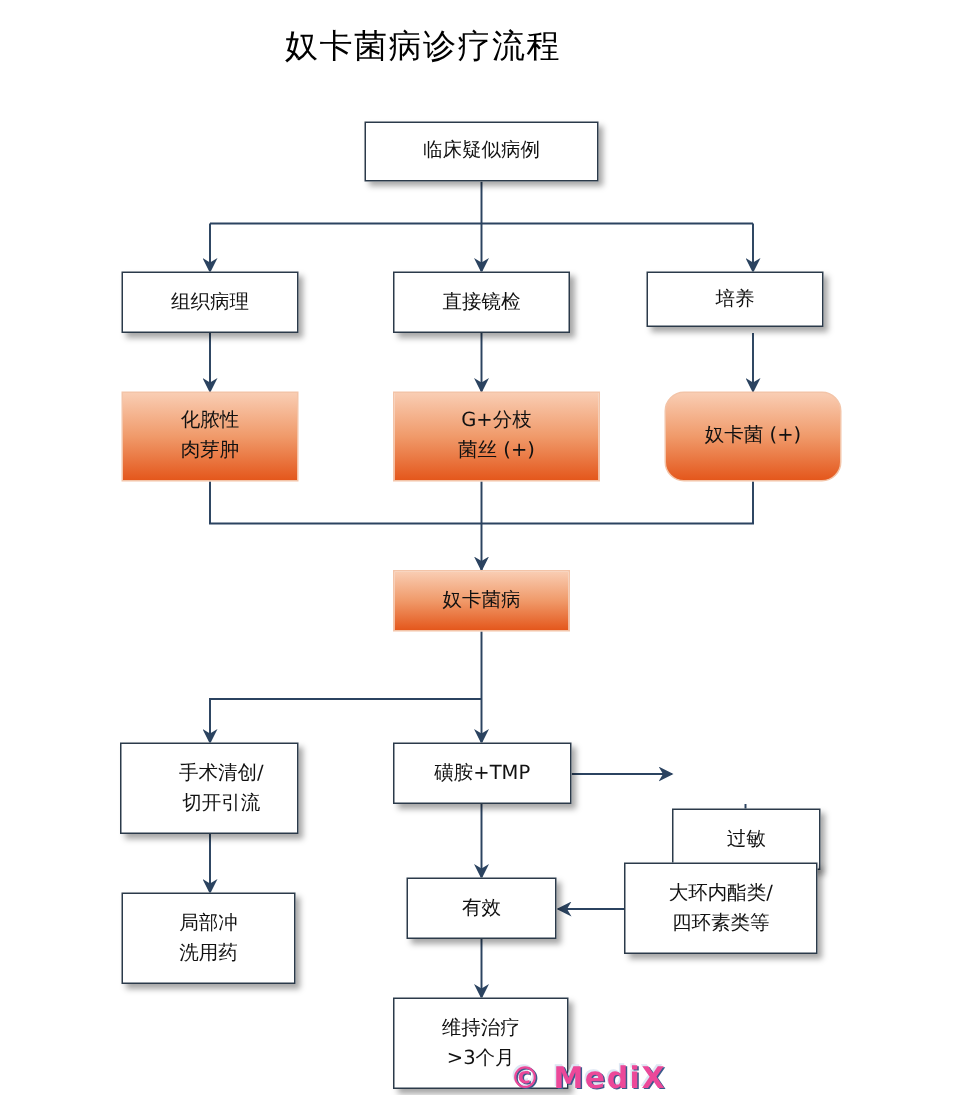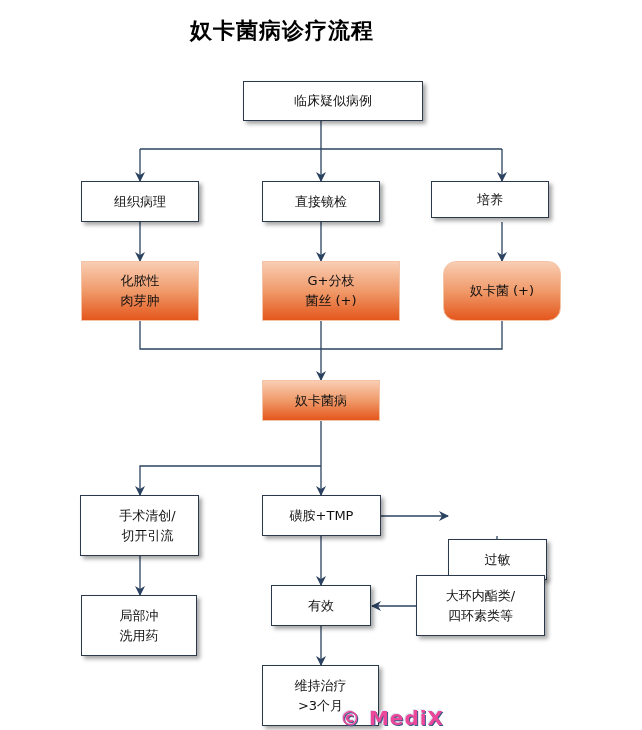--- a/index.html
+++ b/index.html
@@ -6,7 +6,7 @@
   body { width: 642px; height: 730px; position: relative; overflow: hidden;
          font-family: "DejaVu Sans", "Liberation Sans", sans-serif; }
   .title { position: absolute; left: 0; top: 16px; width: 564px; text-align: center;
-           font-size: 22px; font-weight: bold; color: #000; letter-spacing: 1px; }
+           font-size: 22px; font-weight: normal; color: #000; letter-spacing: 1px; }
   svg.lines { position: absolute; left: 0; top: 0; }
   .node { position: absolute; box-sizing: border-box; display: flex; align-items: center;
           justify-content: center; text-align: center; font-size: 13px; line-height: 20px;

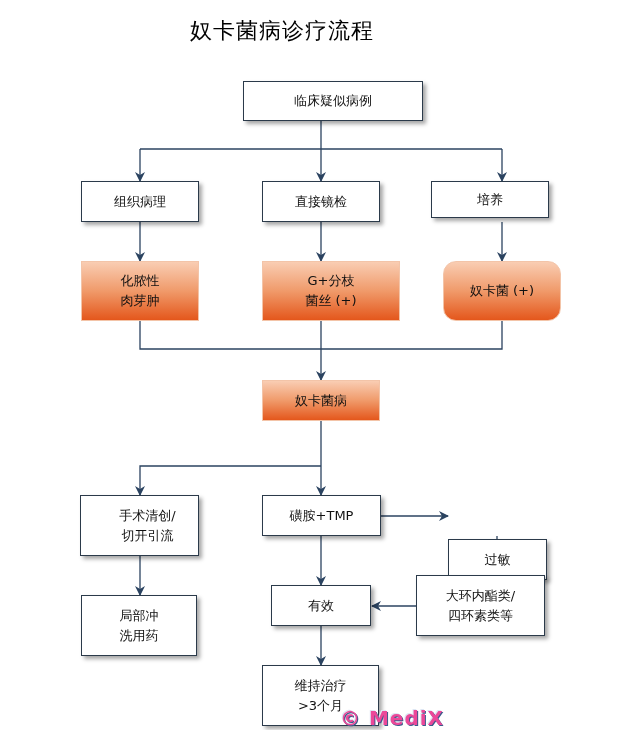--- a/index.html
+++ b/index.html
@@ -64,7 +64,7 @@
   </g>
 </svg>
 
-<div class="node plain" style="left:243px; top:81px; width:180px; height:40px;">临床疑似病例</div>
+<div class="node plain" style="left:243px; top:81px; width:156px; height:40px;">临床疑似病例</div>
 
 <div class="node plain" style="left:81px; top:181px; width:118px; height:41px;">组织病理</div>
 <div class="node plain" style="left:262px; top:181px; width:118px; height:41px;">直接镜检</div>

